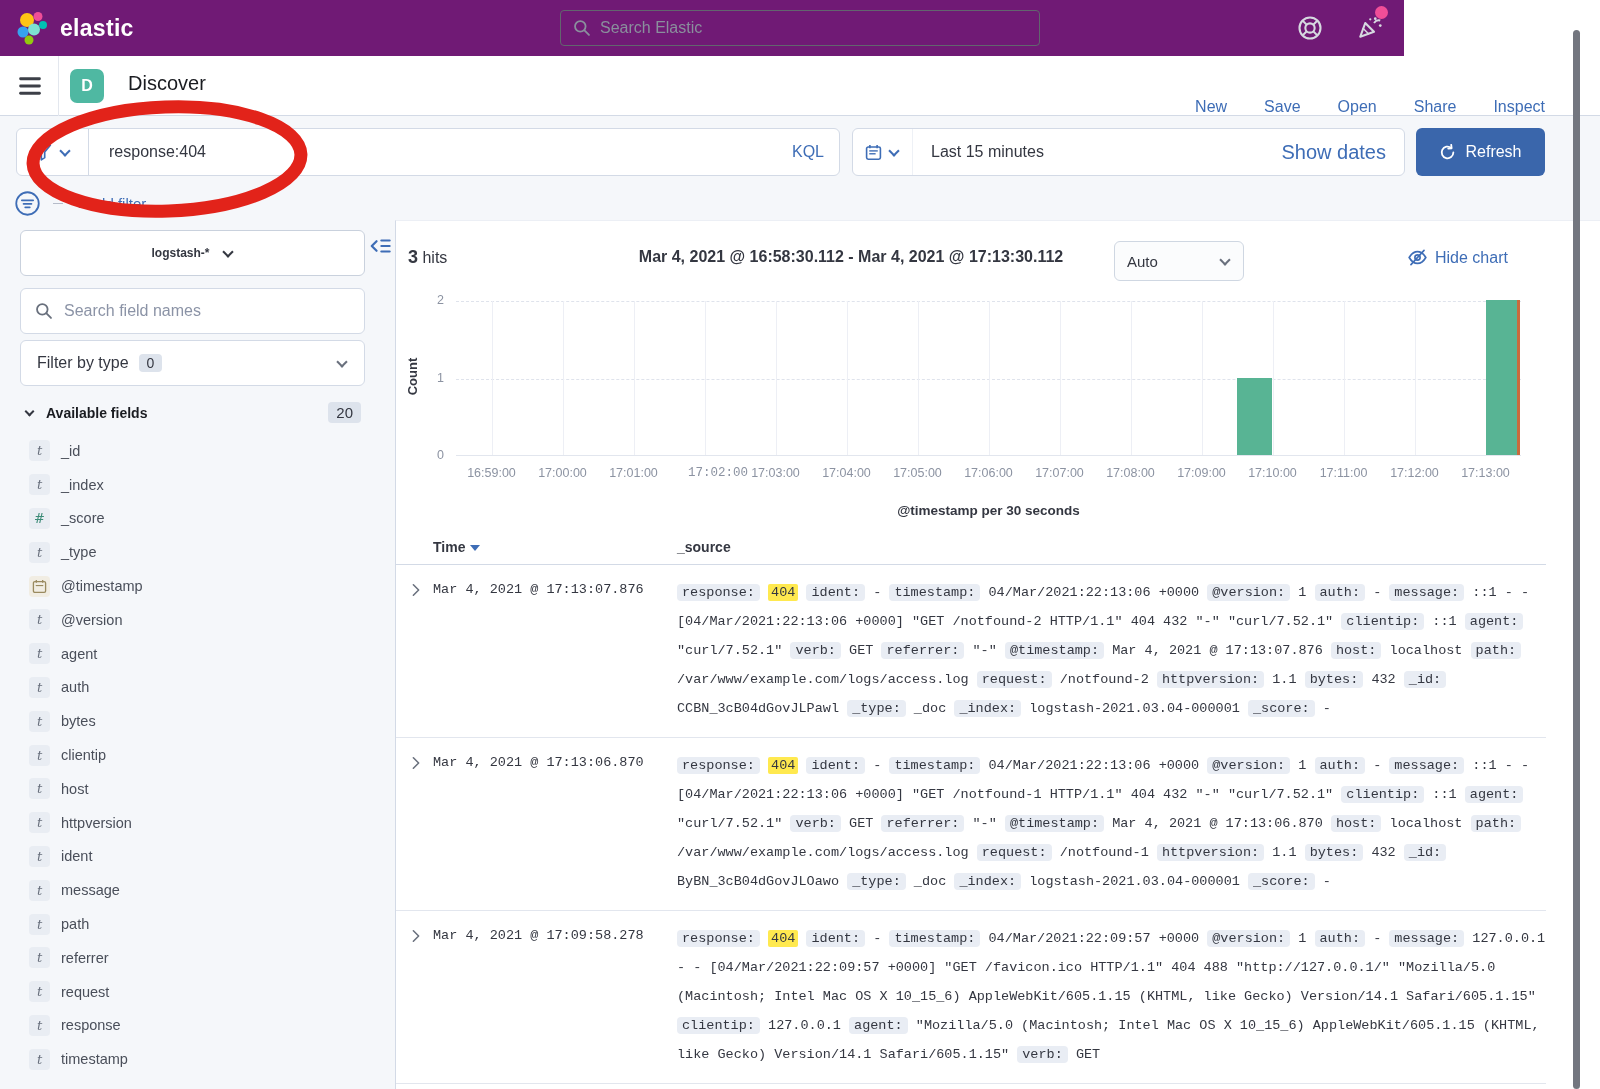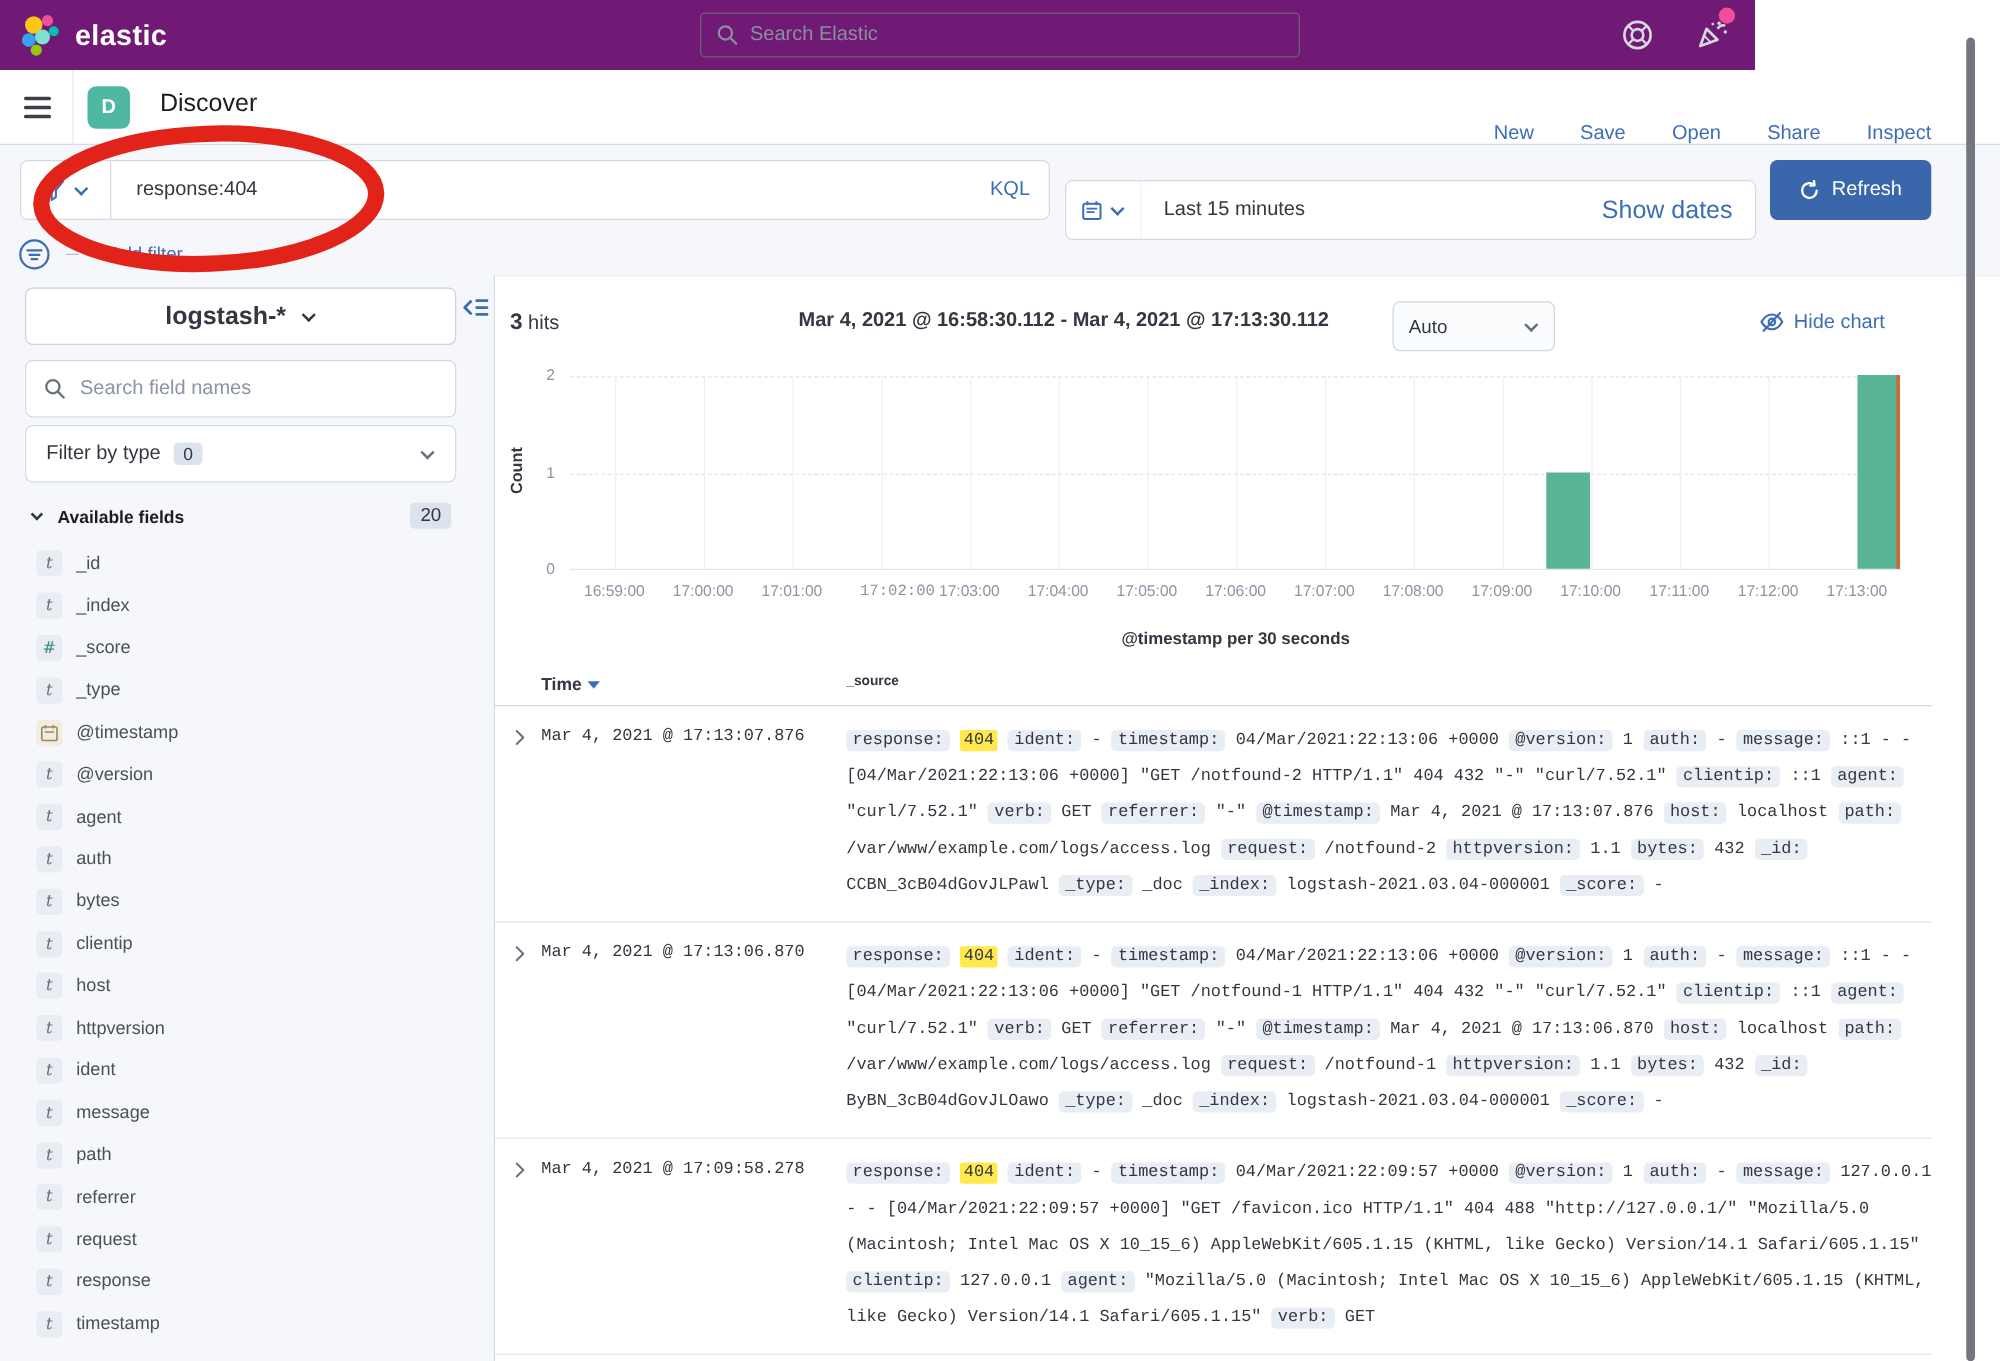--- a/index.html
+++ b/index.html
@@ -30,7 +30,7 @@
 .qprefix{width:72px;height:100%;border-right:1px solid #d3dae6;display:flex;align-items:center;justify-content:center;gap:7px}
 .qtext{padding-left:20px;font-size:16px;color:#343741;flex:1}
 .qkql{width:62px;text-align:center;color:#3e6db6;font-size:16px}
-.dbox{position:absolute;left:852px;top:28px;width:553px;height:48px;background:#fff;border:1px solid #d3dae6;border-radius:6px;display:flex;align-items:center}
+.dbox{position:absolute;left:852px;top:12px;width:553px;height:48px;background:#fff;border:1px solid #d3dae6;border-radius:6px;display:flex;align-items:center}
 .dprefix{width:60px;height:100%;border-right:1px solid #eef1f6;display:flex;align-items:center;justify-content:center;gap:6px}
 .dtime{padding-left:18px;font-size:16px;color:#343741;flex:1}
 .showdates{color:#3e6db6;font-size:20px;padding-right:18px;cursor:pointer}

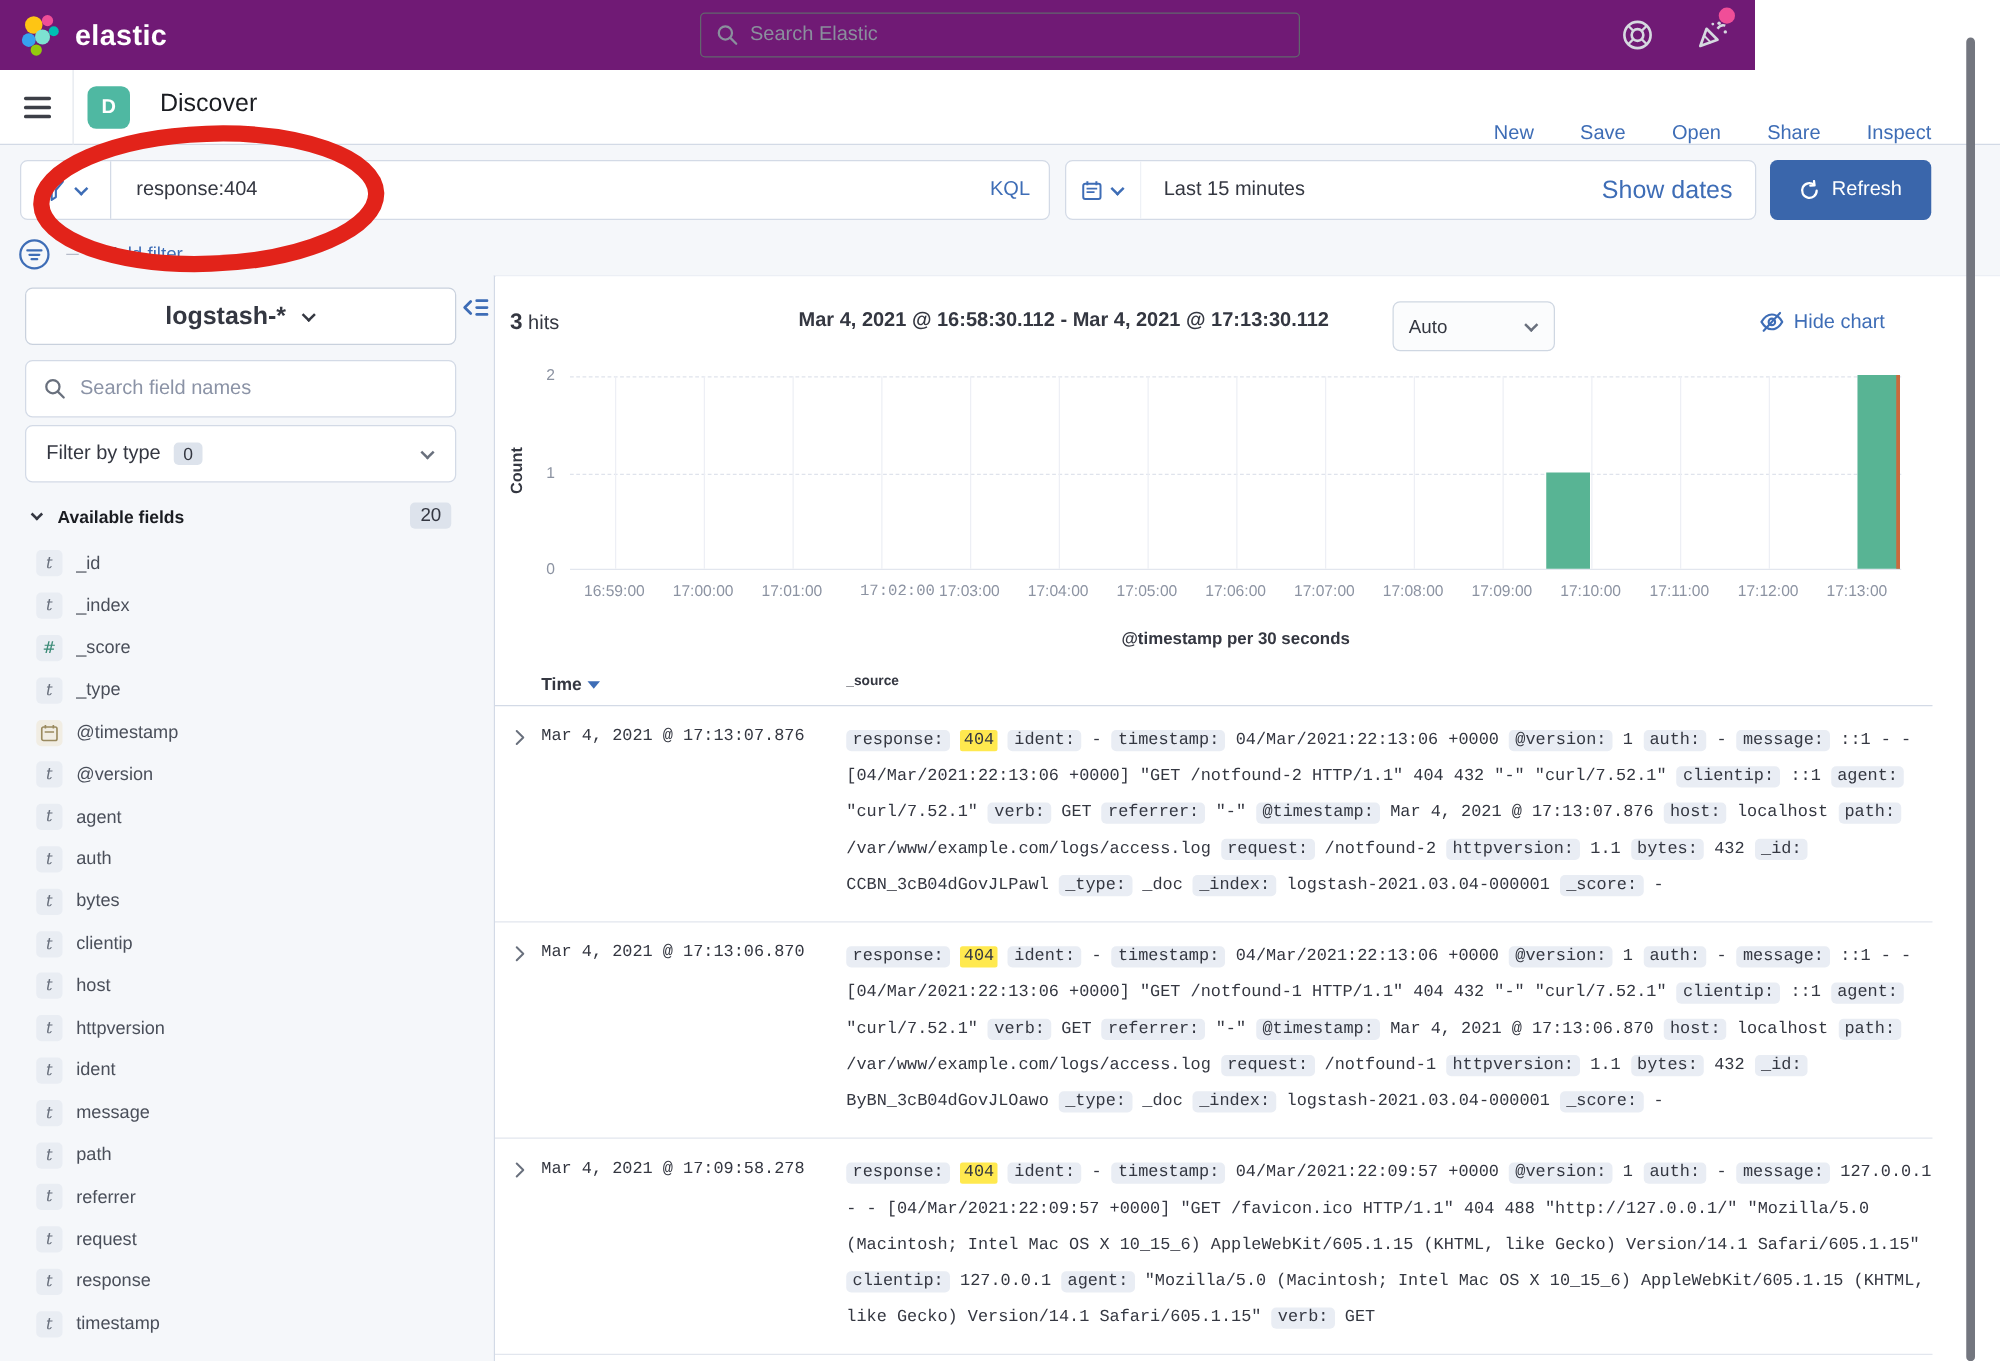--- a/index.html
+++ b/index.html
@@ -44,7 +44,7 @@
 
 
 .sidebar{position:absolute;left:0;top:220px;width:395px;height:869px;background:#f5f7fa;z-index:2}
-.idx-btn{position:absolute;left:20px;top:10px;width:345px;height:46px;background:#fff;border:1px solid #c9d1dd;border-radius:6px;display:flex;align-items:center;justify-content:center;gap:12px;font-weight:700;font-size:20px;cursor:pointer}
+.idx-btn{position:absolute;left:20px;top:10px;width:345px;height:46px;background:#fff;border:1px solid #c9d1dd;border-radius:6px;display:flex;align-items:center;justify-content:center;gap:12px;font-weight:700;font-size:12px;cursor:pointer}
 .collapse-icon{position:absolute;left:369px;top:15px;cursor:pointer}
 .fsearch{position:absolute;left:20px;top:68px;width:345px;height:46px;background:#fff;border:1px solid #d3dae6;border-radius:6px;display:flex;align-items:center;gap:11px;padding:0 14px}
 .fsearch-ph{color:#8b93a6;font-size:16px}

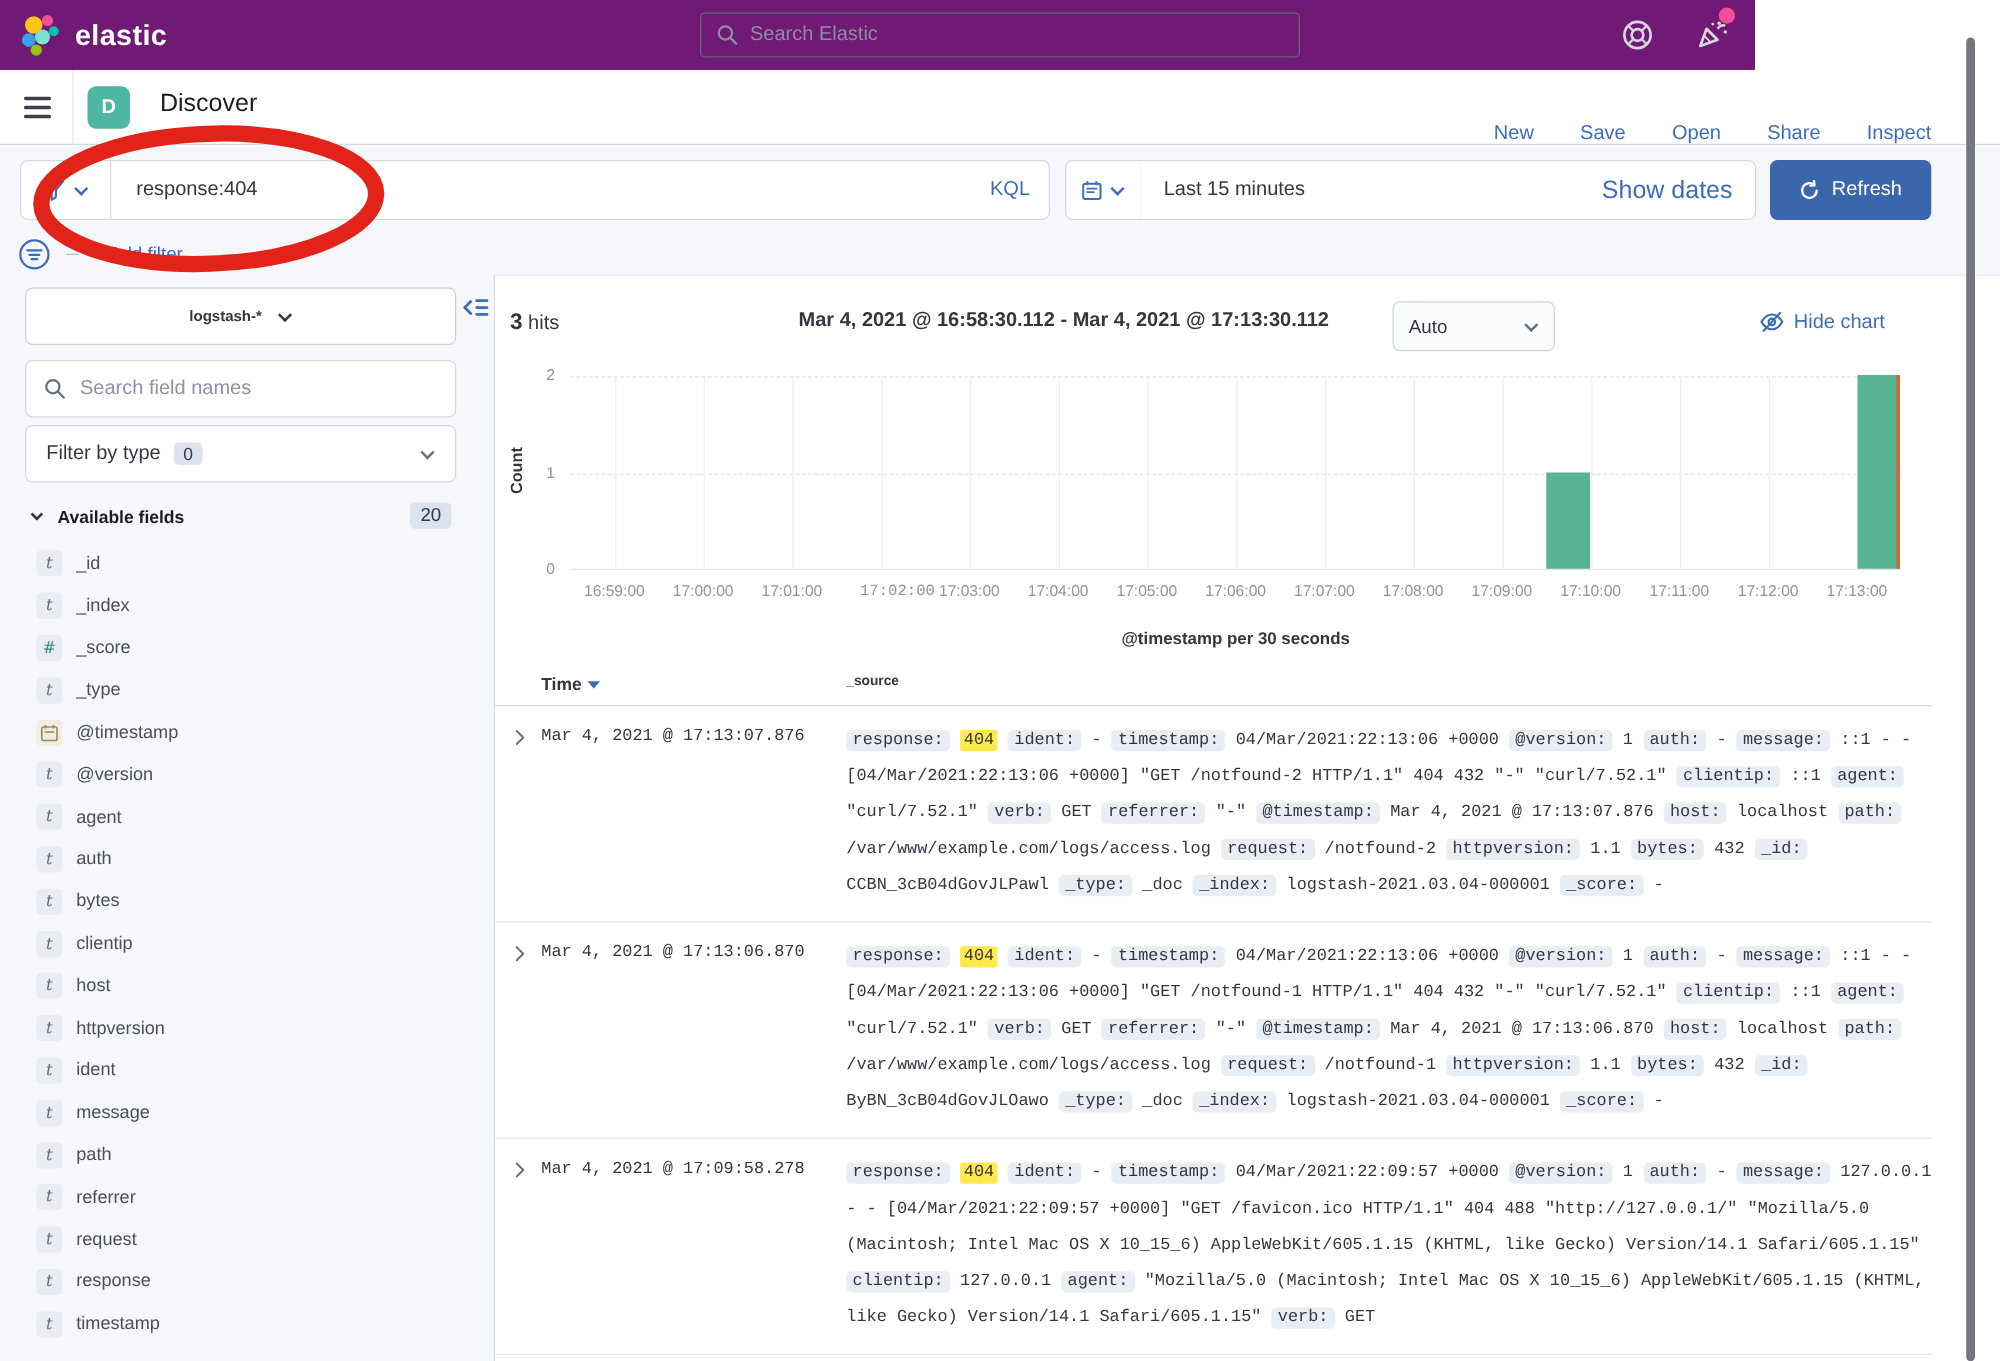--- a/index.html
+++ b/index.html
@@ -88,7 +88,7 @@
 .thead{position:absolute;left:0;top:318px;width:1150px;height:26px;border-bottom:1px solid #d3dae6}
 .th-time{position:absolute;left:37px;top:0;font-weight:700;font-size:14px;display:flex;align-items:center;gap:5px;cursor:pointer}
 .sortdown{width:0;height:0;border-left:5px solid transparent;border-right:5px solid transparent;border-top:6px solid #3e6db6;margin-top:2px}
-.th-src{position:absolute;left:281px;top:0;font-weight:700;font-size:11px}
+.th-src{position:absolute;left:281px;top:0;font-weight:700;font-size:14px}
 .rows{position:absolute;left:0;top:344px;width:1150px}
 .trow{position:relative;border-bottom:1px solid #e2e6ee;padding:13px 0 14px 0}
 .rchev{position:absolute;left:13px;top:18px;cursor:pointer}

